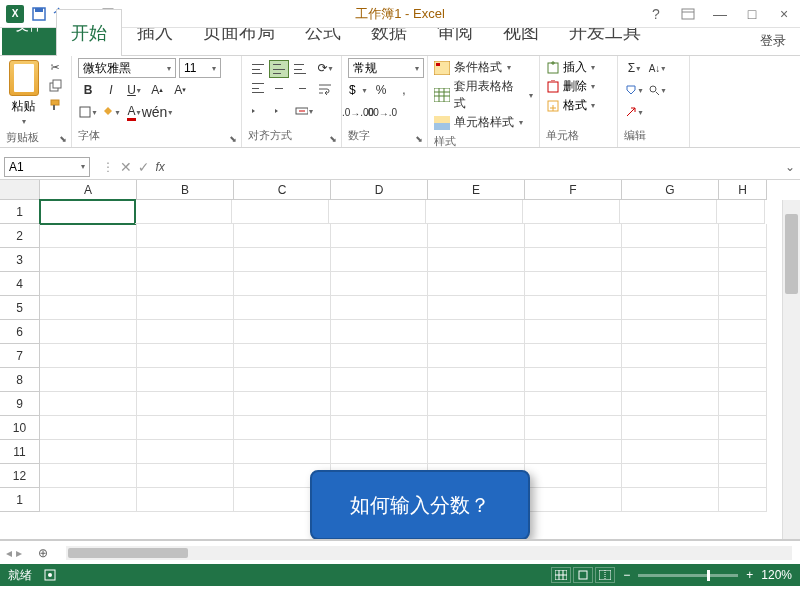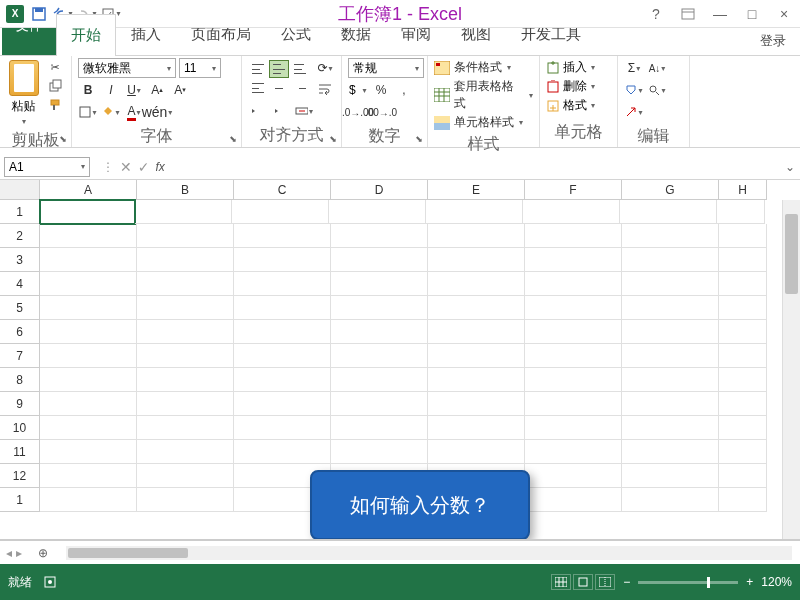--- a/index.html
+++ b/index.html
@@ -8,7 +8,7 @@
 .qat{display:flex;align-items:center;gap:2px}
 .qat-btn{width:22px;height:22px;display:flex;align-items:center;justify-content:center;color:#444}
 .excel-icon{width:18px;height:18px;background:#217346;color:#fff;display:flex;align-items:center;justify-content:center;font-weight:bold;font-size:10px;border-radius:2px}
-.title-text{position:absolute;left:50%;transform:translateX(-50%);color:#a21caf;font-size:18px}
+.title-text{position:absolute;left:50%;transform:translateX(-50%);color:#a16207;font-size:13px}
 .win-controls{margin-left:auto;display:flex;gap:8px;align-items:center}
 .win-btn{width:24px;height:20px;display:flex;align-items:center;justify-content:center;color:#666;font-size:14px}
 .ribbon-tabs{height:28px;display:flex;align-items:flex-end;padding:0 2px;border-bottom:1px solid #d4d4d4}

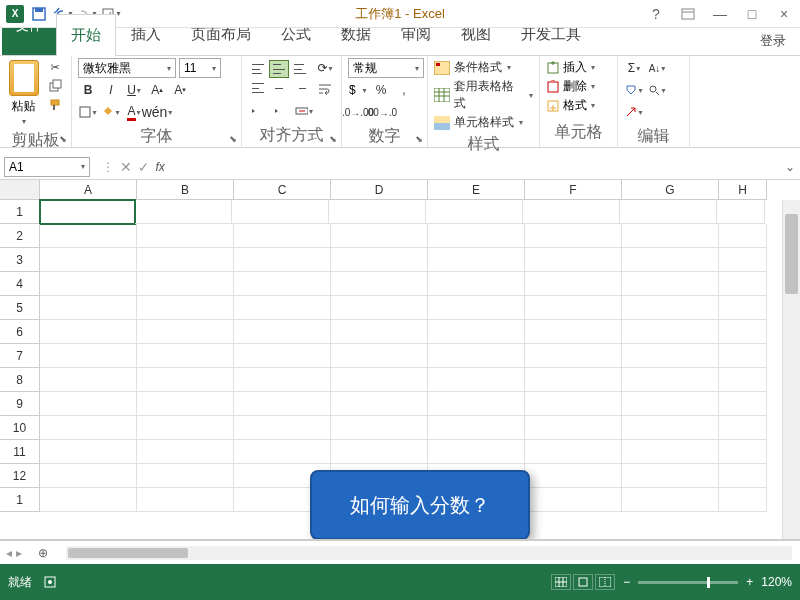--- a/index.html
+++ b/index.html
@@ -13,7 +13,7 @@
 .win-btn{width:24px;height:20px;display:flex;align-items:center;justify-content:center;color:#666;font-size:14px}
 .ribbon-tabs{height:28px;display:flex;align-items:flex-end;padding:0 2px;border-bottom:1px solid #d4d4d4}
 .file-tab{background:#217346;color:#fff;padding:20px 14px;font-size:13px}
-.tab{padding:11px 14px;font-size:15px;color:#444;border:1px solid transparent;border-bottom:none}
+.tab{padding:11px 14px;font-size:18px;color:#444;border:1px solid transparent;border-bottom:none}
 .tab.active{color:#217346;border-color:#d4d4d4;background:#fff;position:relative;top:1px}
 .login{margin-left:auto;padding:5px 12px;color:#444;font-size:13px}
 .ribbon{height:92px;background:#fff;border-bottom:1px solid #d4d4d4;display:flex}

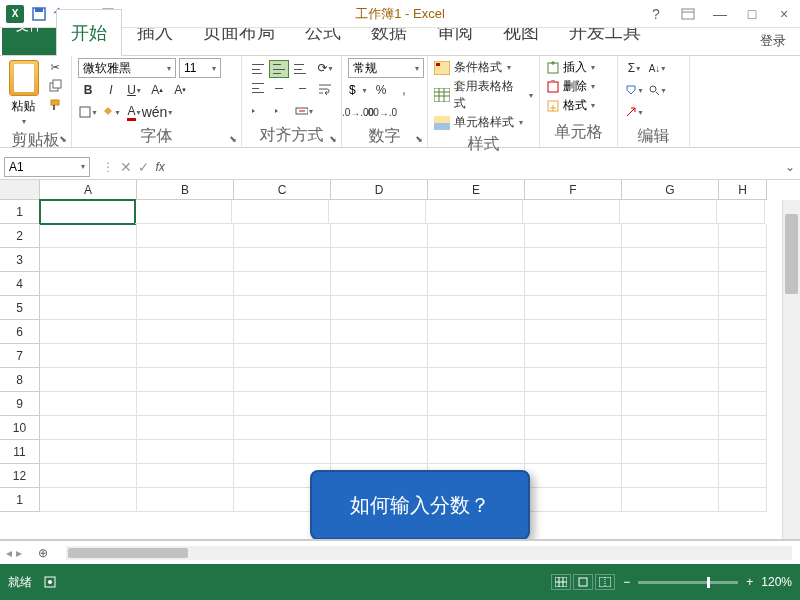--- a/index.html
+++ b/index.html
@@ -18,7 +18,7 @@
 .login{margin-left:auto;padding:5px 12px;color:#444;font-size:13px}
 .ribbon{height:92px;background:#fff;border-bottom:1px solid #d4d4d4;display:flex}
 .group{border-right:1px solid #e1e1e1;padding:2px 6px;display:flex;flex-direction:column;justify-content:space-between;position:relative}
-.group-label{text-align:center;color:#666;font-size:16px;padding:2px 0}
+.group-label{text-align:left;color:#666;font-size:11px;padding:2px 0}
 .group-content{display:flex;gap:4px;flex:1;align-items:flex-start}
 .big-btn{display:flex;flex-direction:column;align-items:center;gap:2px;padding:2px 4px;min-width:34px}
 .paste-icon{width:30px;height:36px;background:linear-gradient(#f5c869,#e8a838);border-radius:3px;position:relative;border:1px solid #c98821}

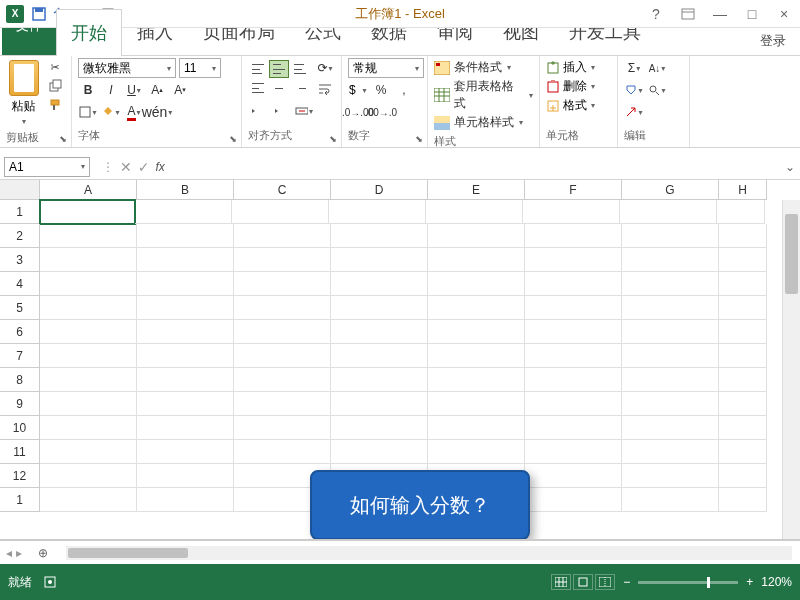--- a/index.html
+++ b/index.html
@@ -65,7 +65,7 @@
 .add-sheet{padding:3px 10px;color:#666}
 .hscroll{flex:1;margin:0 8px;height:14px;background:#f0f0f0;position:relative}
 .hthumb{position:absolute;left:2px;top:2px;bottom:2px;width:120px;background:#c1c1c1;border-radius:2px}
-.status-bar{height:36px;background:#217346;color:#fff;display:flex;align-items:center;padding:0 8px;font-size:11px}
+.status-bar{height:22px;background:#217346;color:#fff;display:flex;align-items:center;padding:0 8px;font-size:11px}
 .status-left{display:flex;gap:12px;align-items:center}
 .status-right{margin-left:auto;display:flex;align-items:center;gap:8px}
 .view-btns{display:flex;gap:2px}

